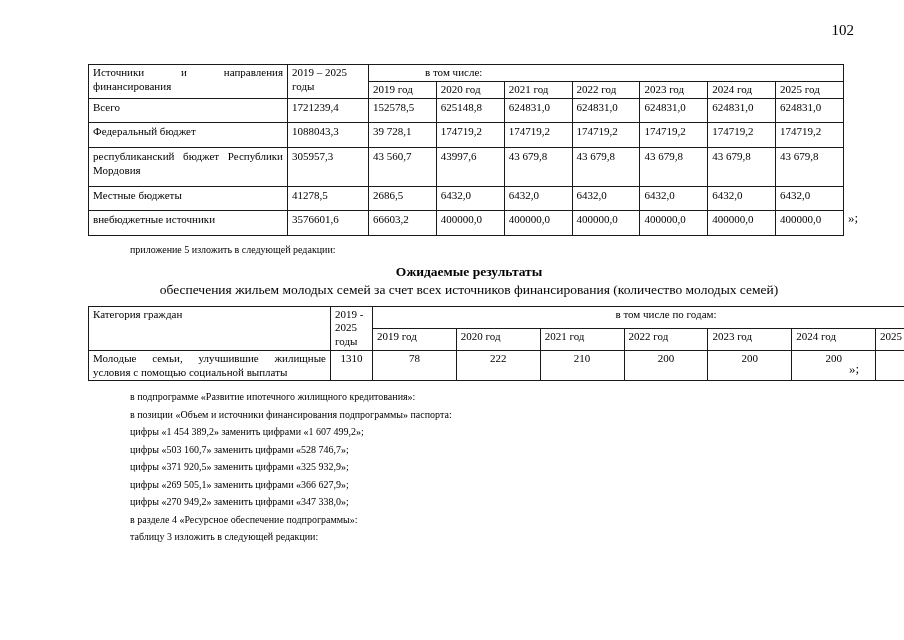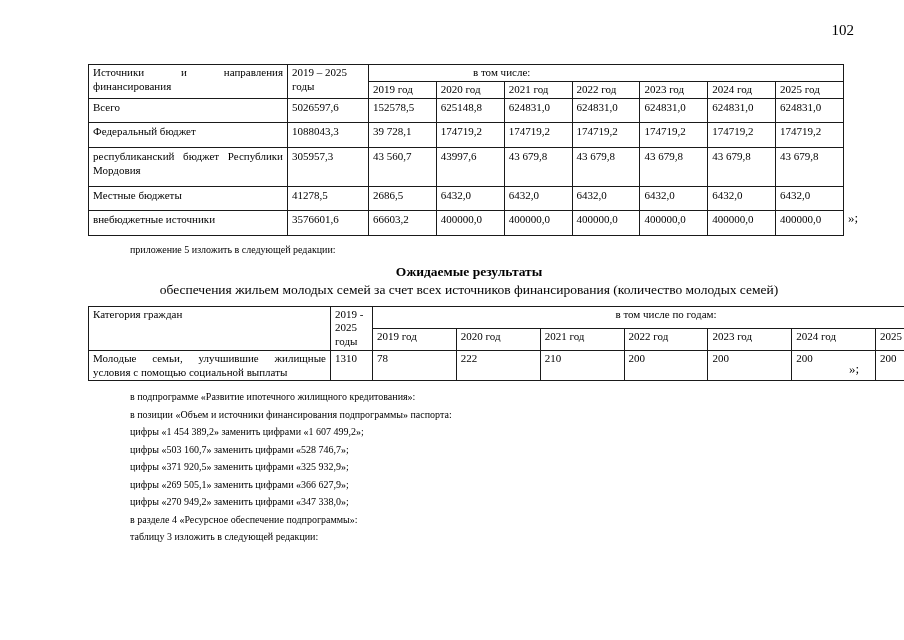--- a/index.html
+++ b/index.html
@@ -36,7 +36,7 @@
     .t2 { width: 872px; }
     .justify { text-align: justify; }
     .dp { padding: 2px 4px 8px 4px; }
-    .group-left { padding-left: 104px; }
+    .group-left { padding-left: 56px; }
     .group-center { text-align: center; }
     .val-center { }
     .tbl-wrap { position: relative; }

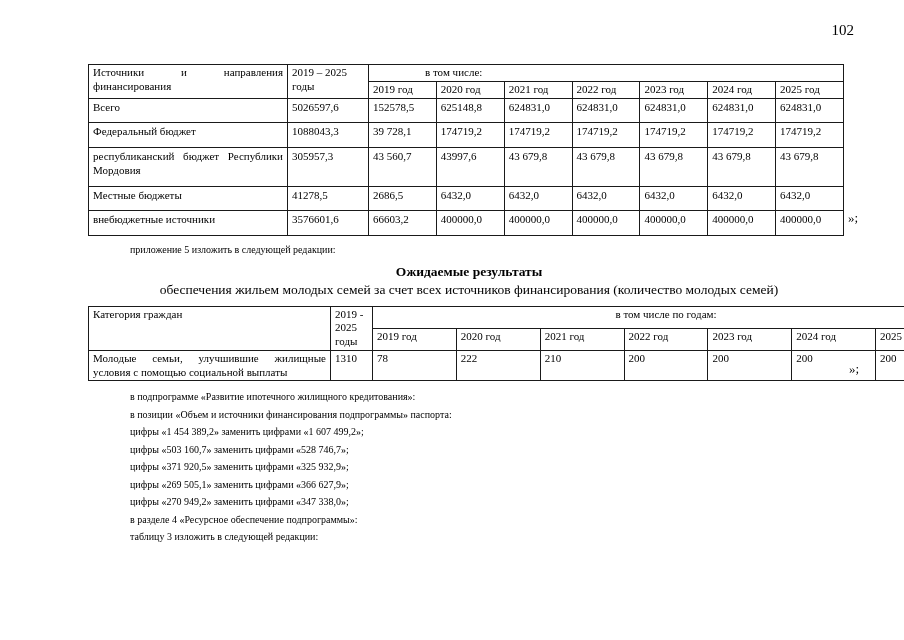--- a/index.html
+++ b/index.html
@@ -107,7 +107,7 @@
         </tr>
         <tr>
           <td class="dp">Всего</td>
-          <td class="dp">5026597,6</td>
+          <td class="dp">1721239,4</td>
           <td class="dp">152578,5</td>
           <td class="dp">625148,8</td>
           <td class="dp">624831,0</td>

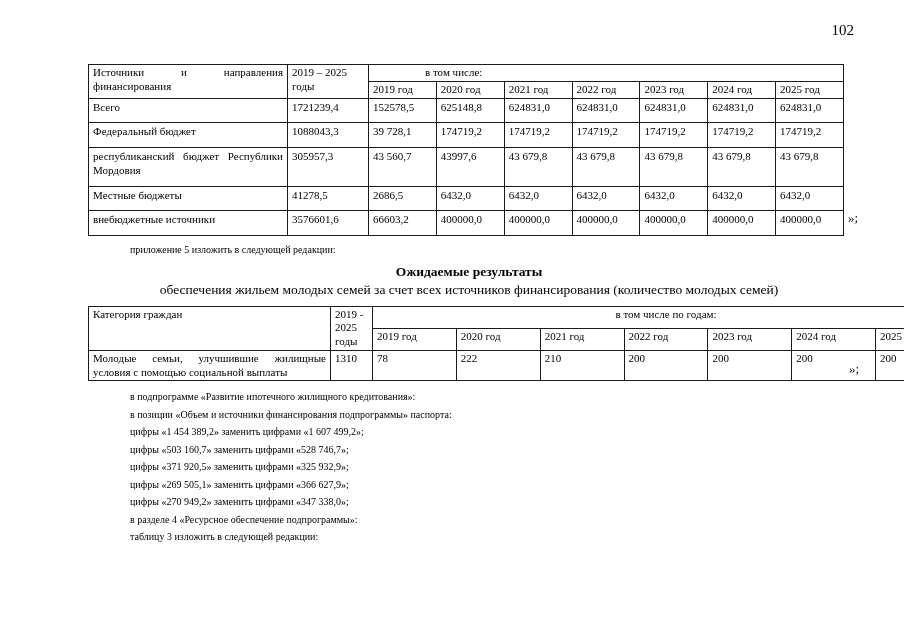--- a/index.html
+++ b/index.html
@@ -38,7 +38,7 @@
     .dp { padding: 2px 4px 8px 4px; }
     .group-left { padding-left: 56px; }
     .group-center { text-align: center; }
-    .val-center { }
+    .val-center { text-align: center; }
     .tbl-wrap { position: relative; }
     .closing {
       position: absolute; font-size: 13px;

